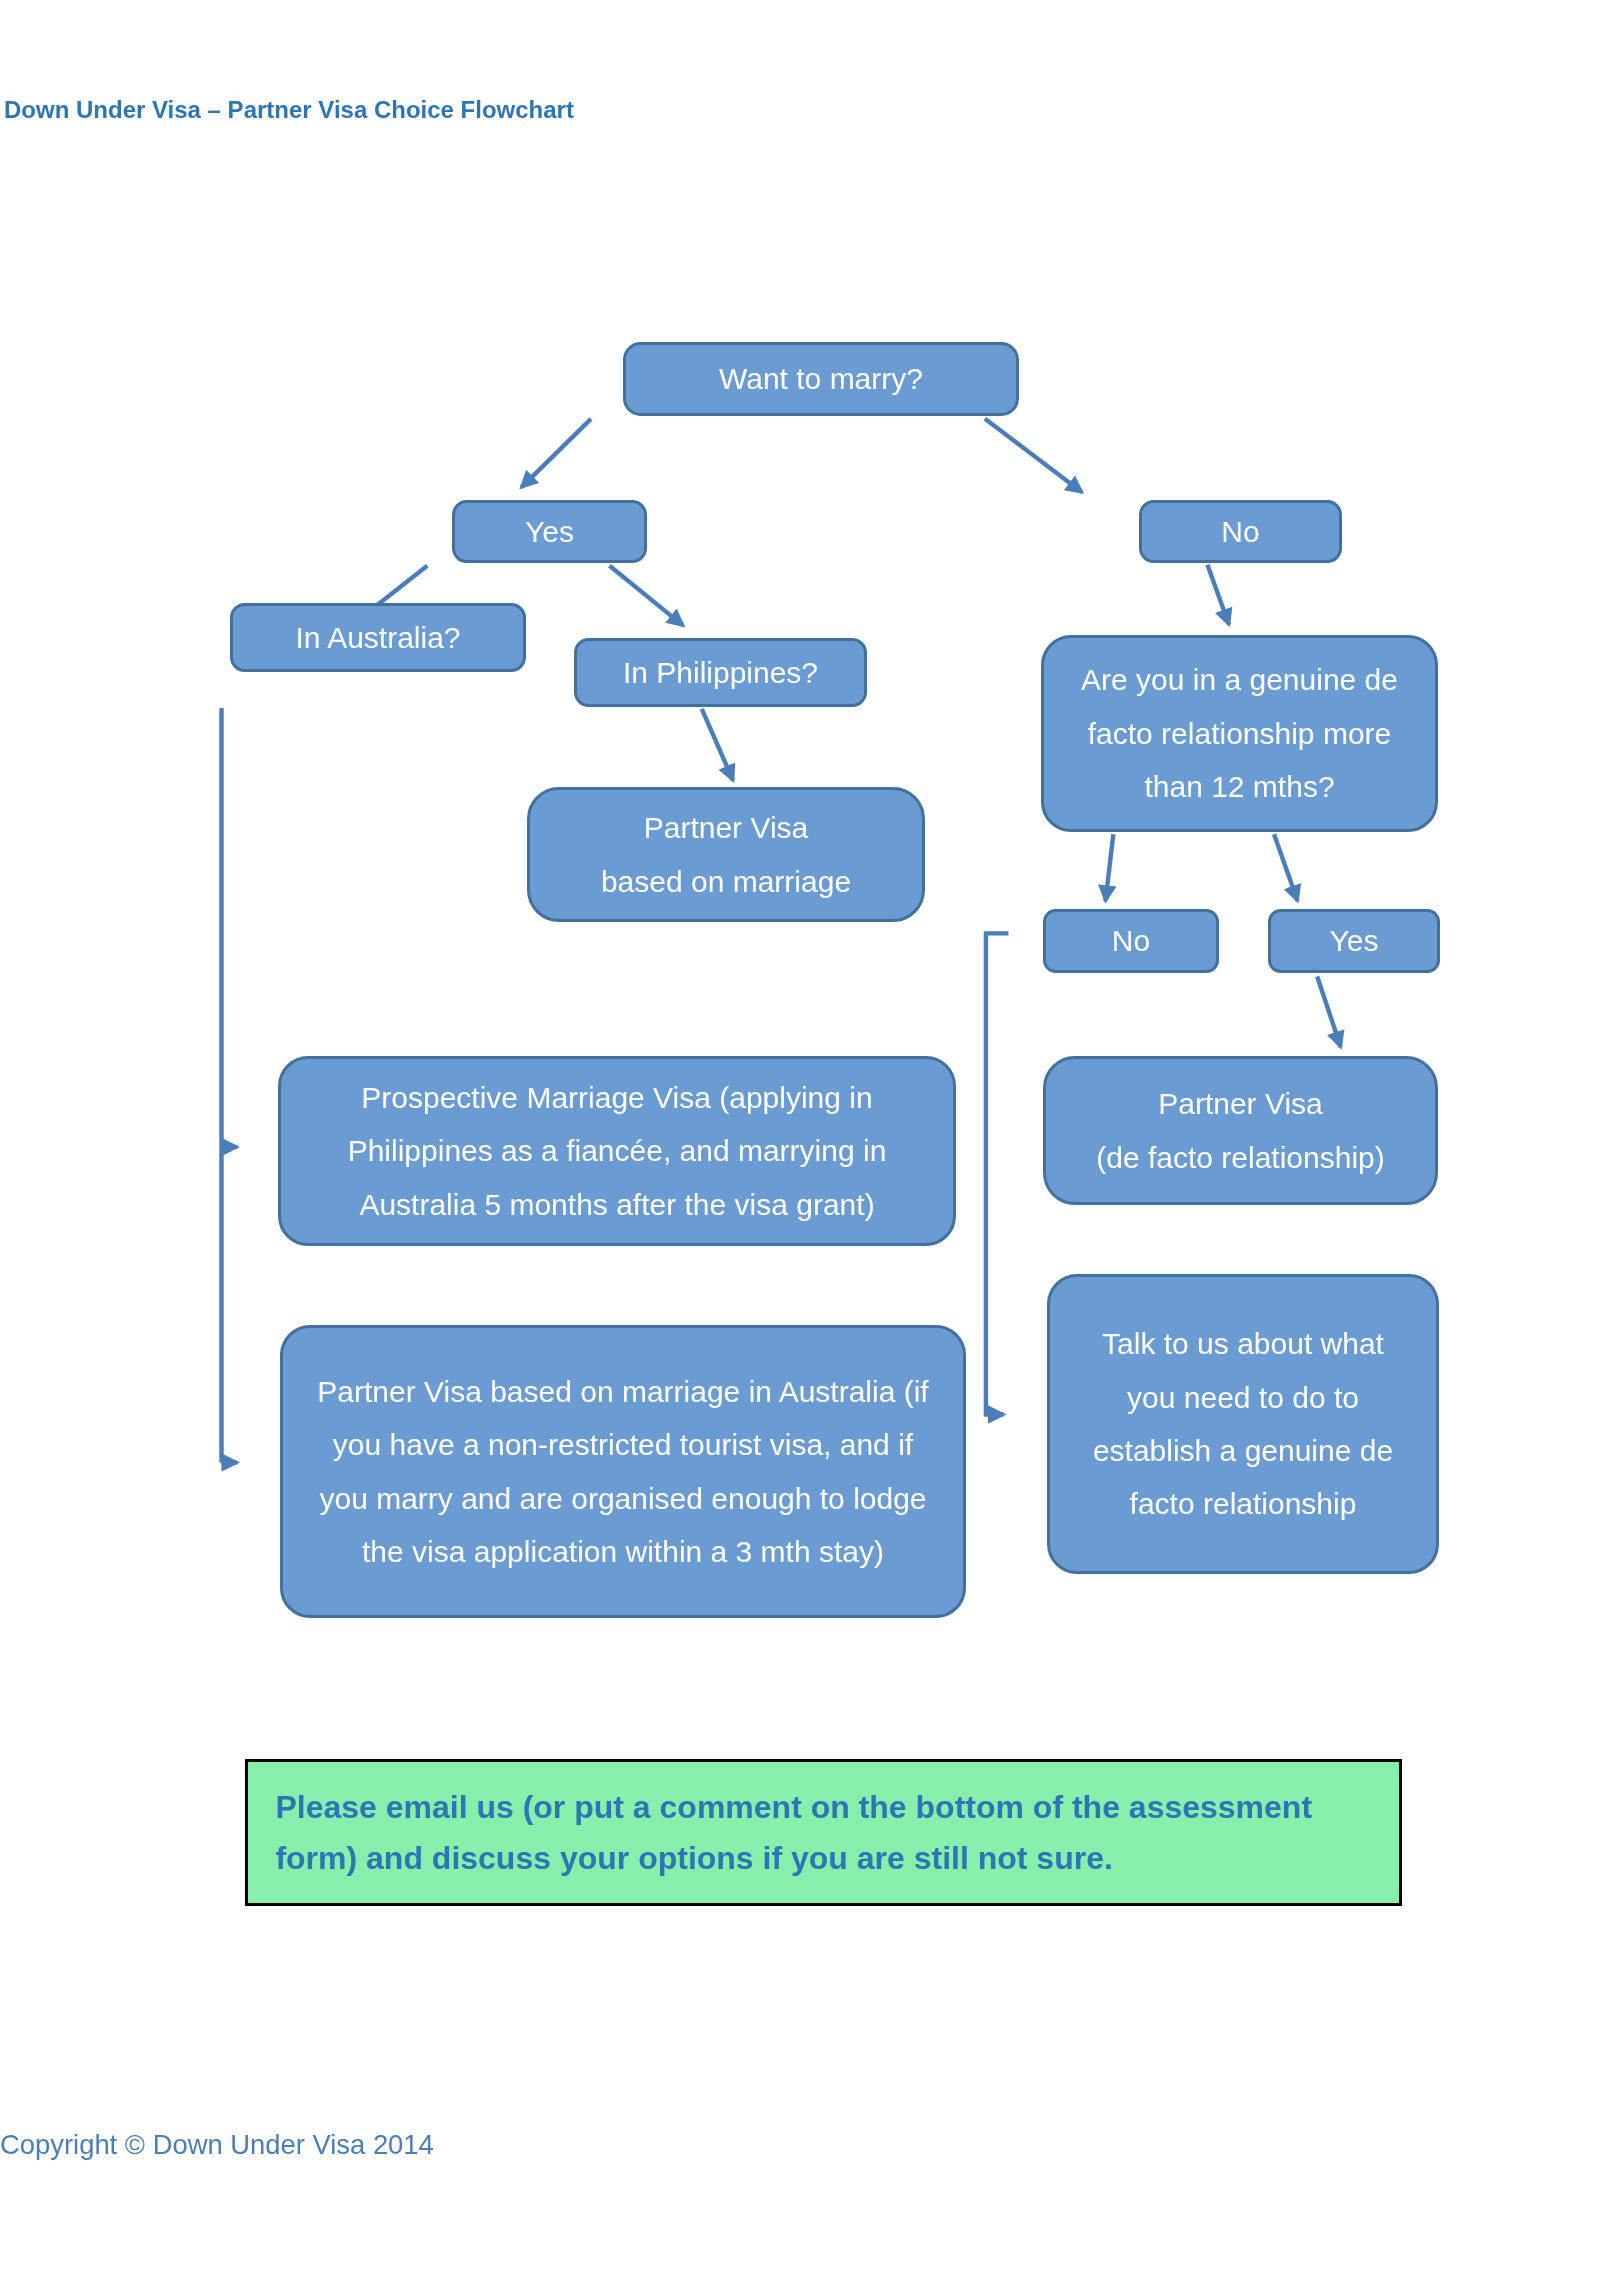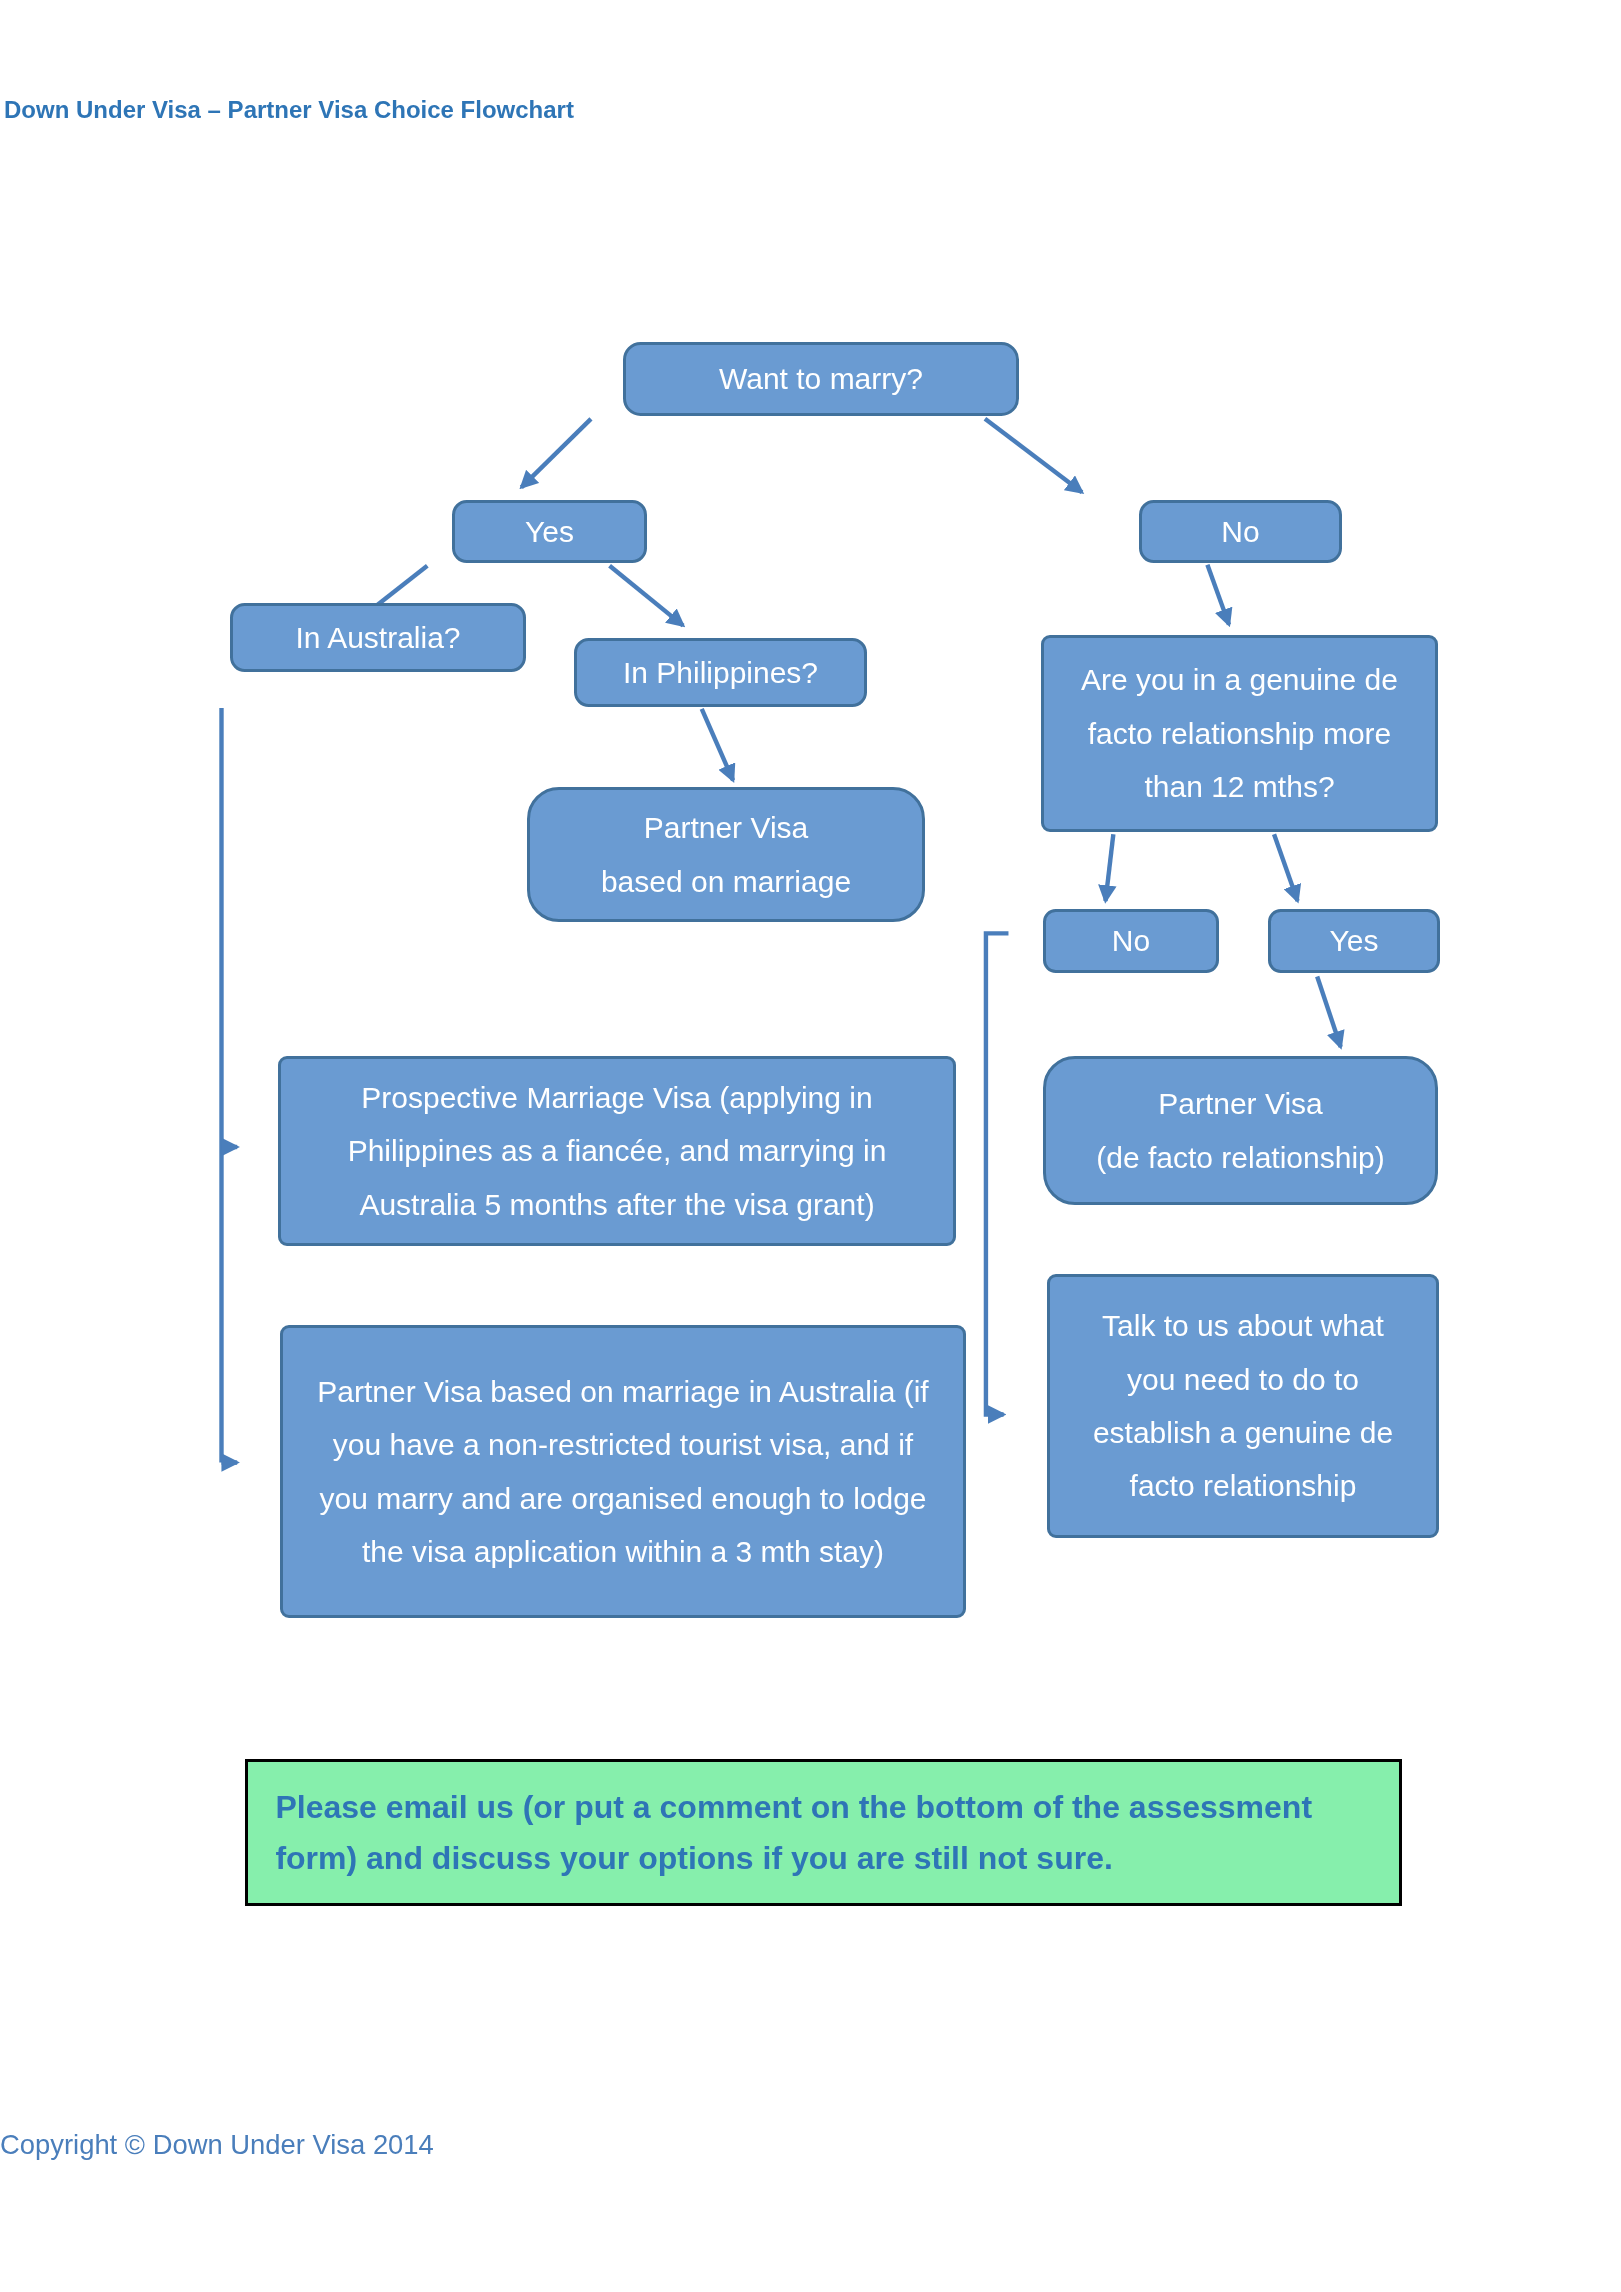--- a/index.html
+++ b/index.html
@@ -24,7 +24,7 @@
     text-align:center;font-size:30px;line-height:1.78;padding:0 21.6px;margin-left:34px;
   }
   .r-med{border-radius:32px;}
-  .r-lg{border-radius:9px;}
+  .r-lg{border-radius:30px;}
   .notice{
     position:absolute;left:245px;top:1759px;width:1157px;height:147px;
     box-sizing:border-box;border:3.9px solid var(--notice-border,#000000);

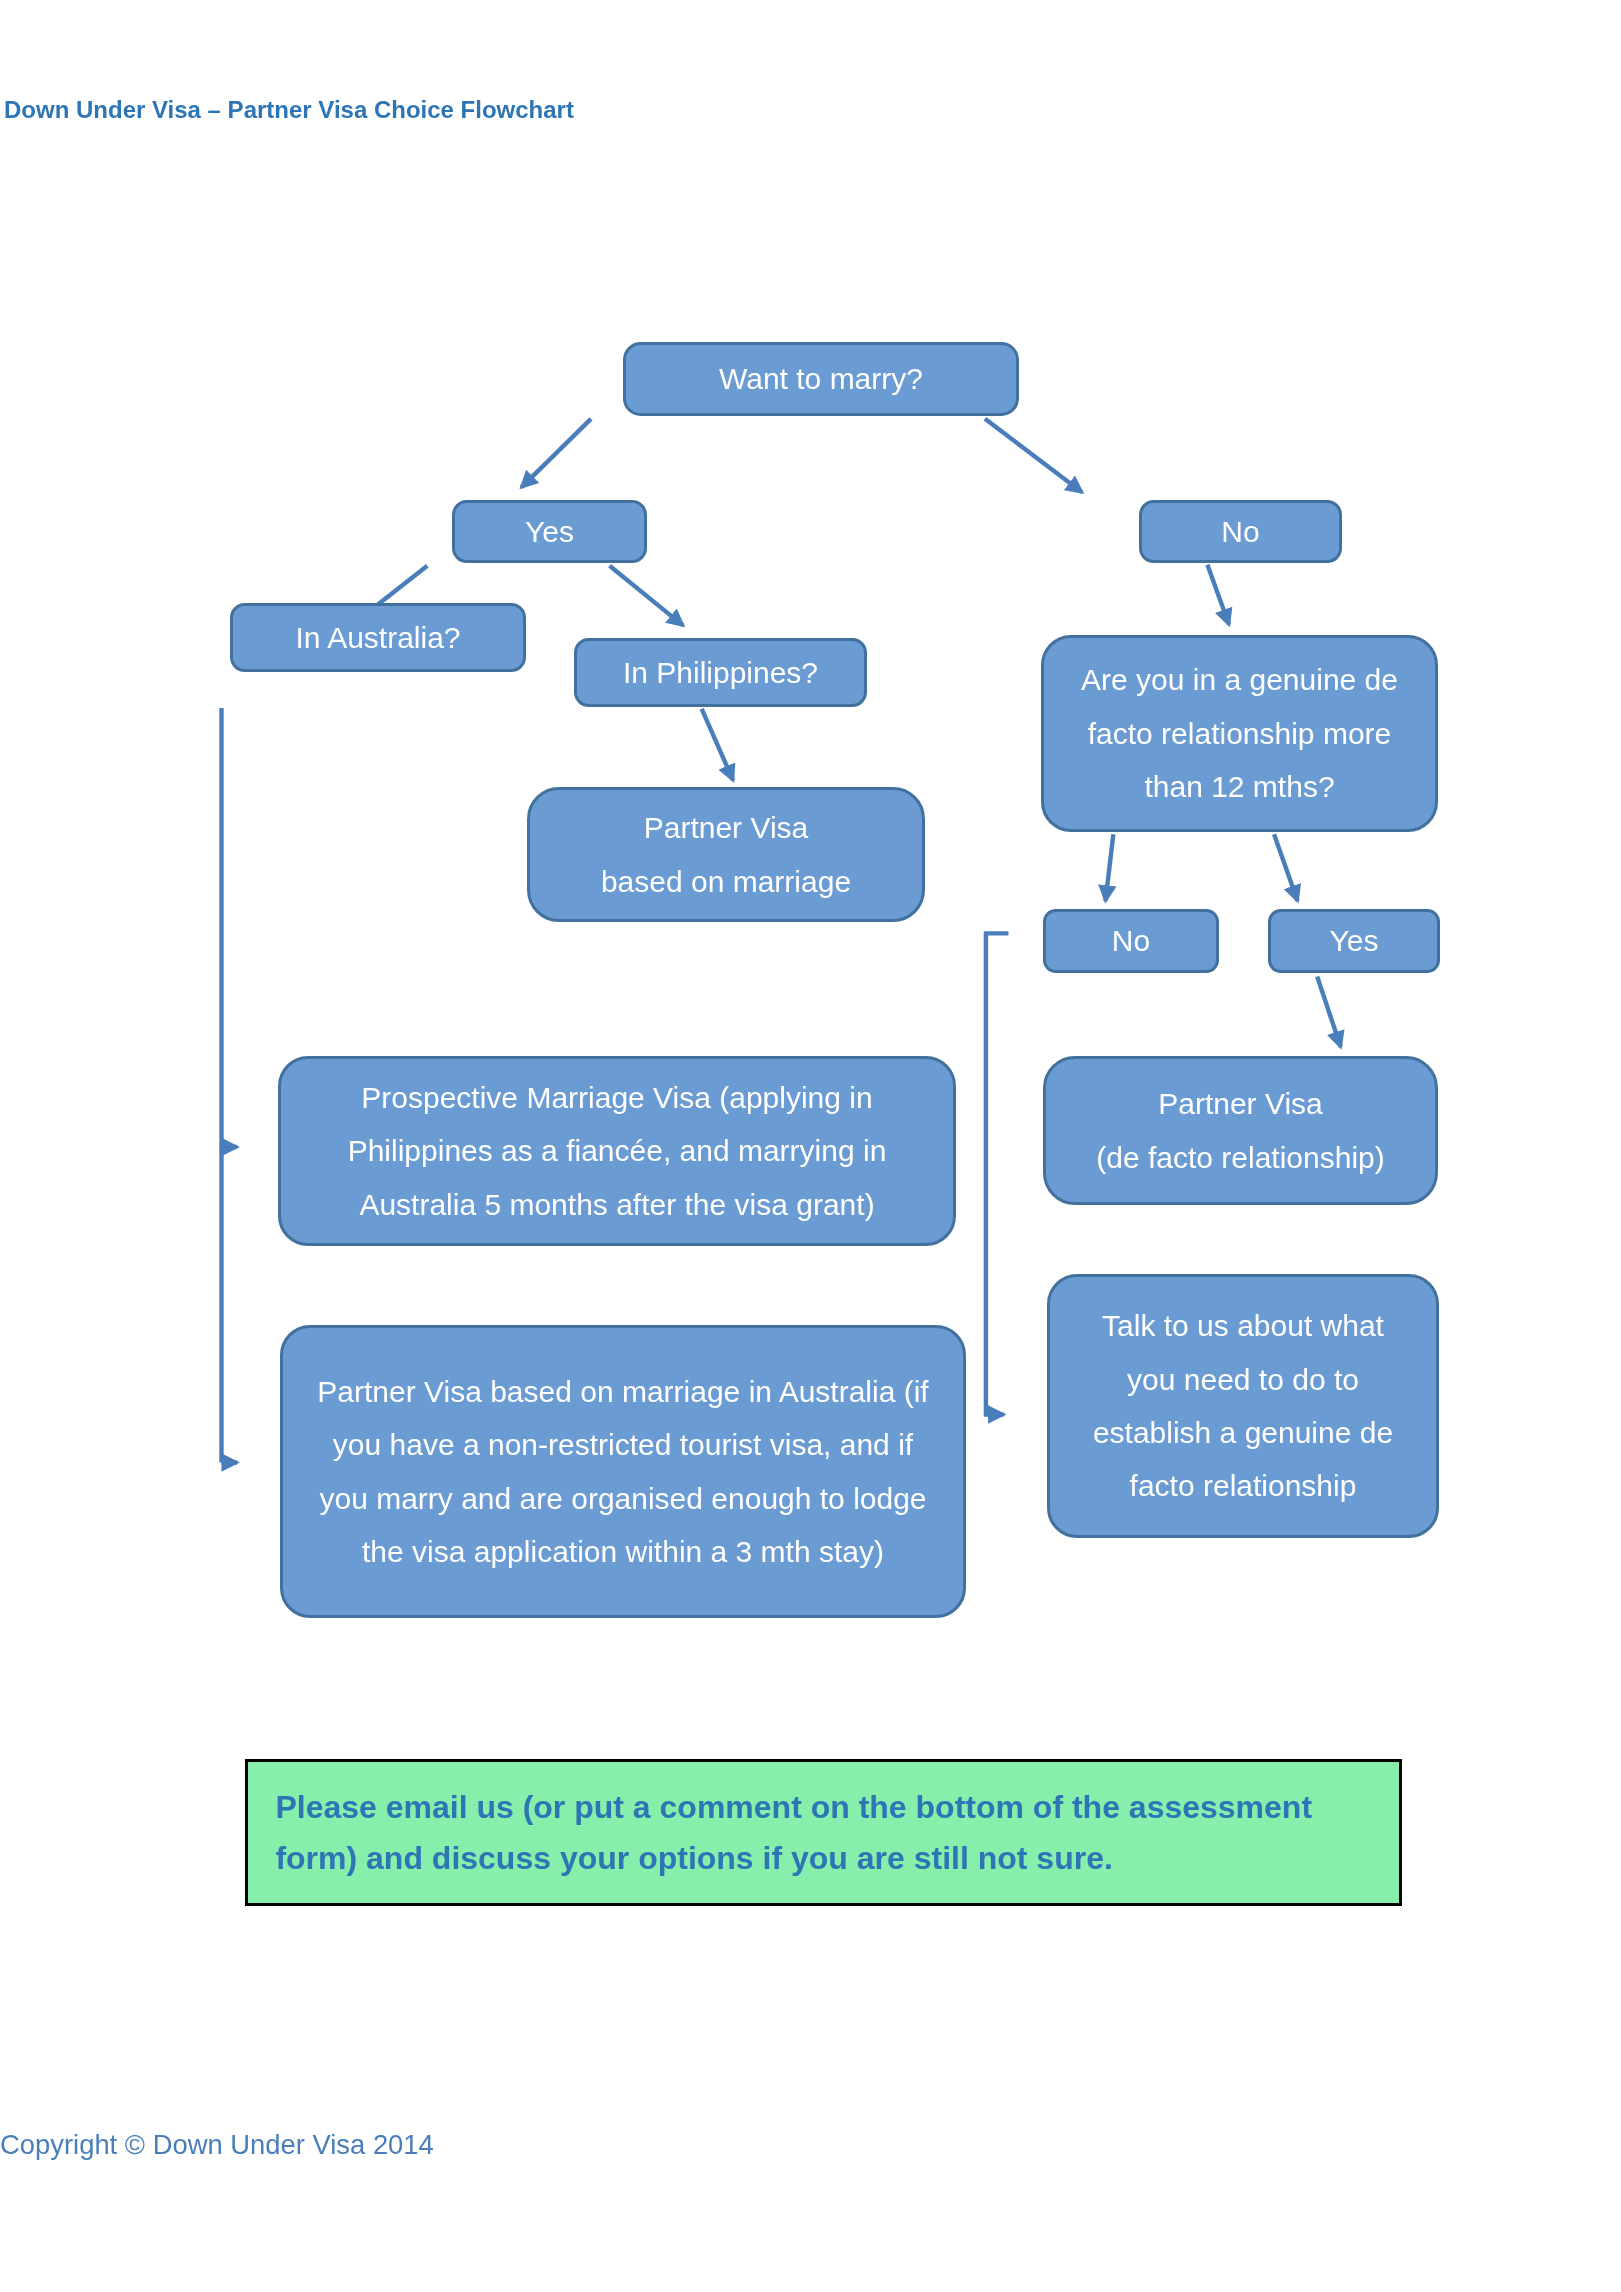--- a/index.html
+++ b/index.html
@@ -115,7 +115,7 @@
     <span>Partner Visa based on marriage in Australia (if you have a non-restricted tourist visa, and if you marry and are organised enough to lodge the visa application within a 3 mth stay)</span>
   </div>
 
-  <div class="node r-lg" style="left:1013px;top:1274px;width:392px;height:264px;padding:8px 41px;">
+  <div class="node r-lg" style="left:1013px;top:1274px;width:392px;height:300px;padding:8px 41px;">
     <span>Talk to us about what you need to do to establish a genuine de facto relationship</span>
   </div>
 

